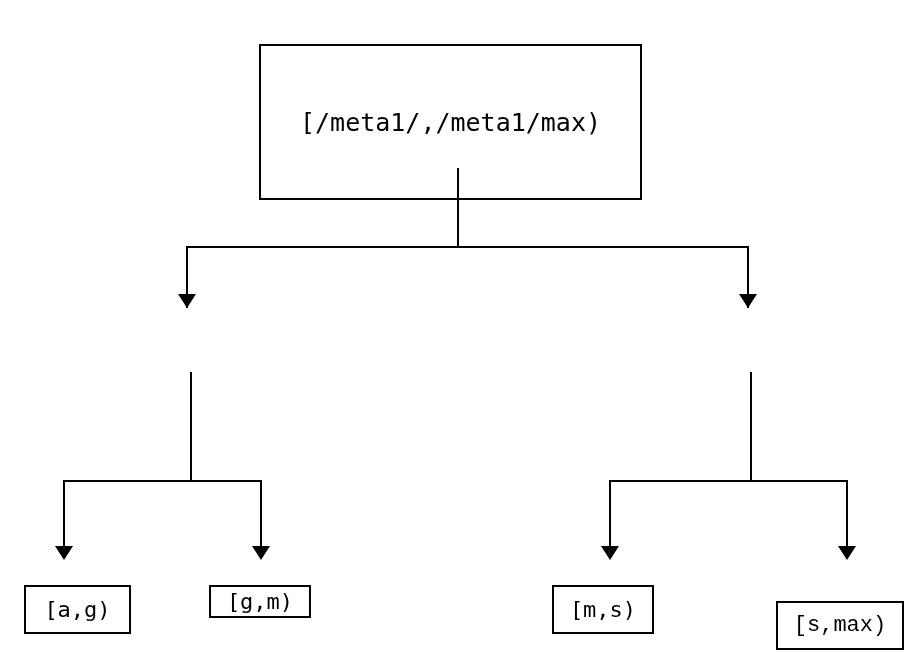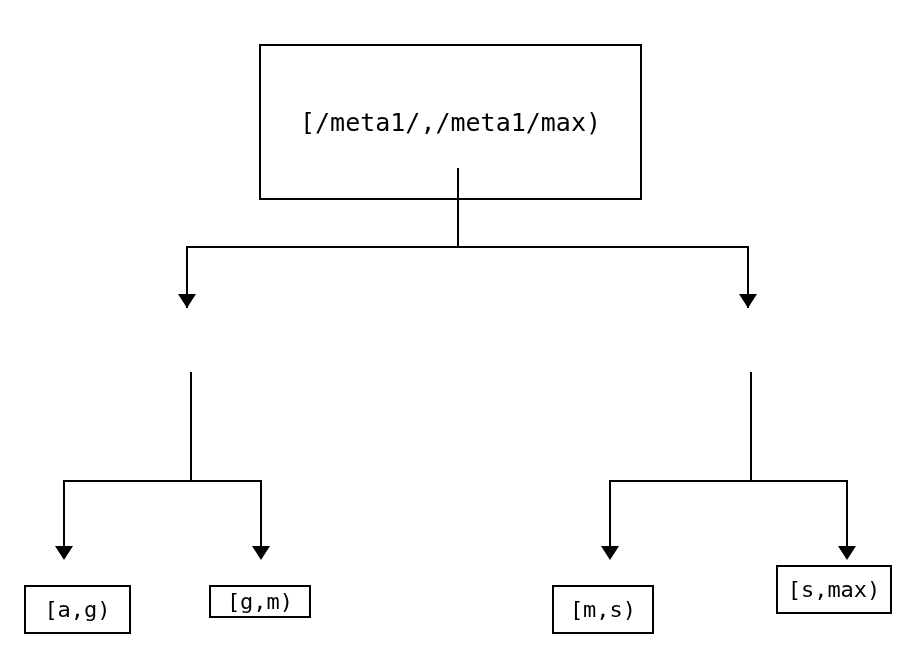--- a/index.html
+++ b/index.html
@@ -88,7 +88,7 @@
   <div class="node-box node-leaf" style="left:24px; top:585px; width:107px; height:49px;">[a,g)</div>
   <div class="node-box node-leaf" style="left:209px; top:585px; width:102px; height:33px;">[g,m)</div>
   <div class="node-box node-leaf" style="left:552px; top:585px; width:102px; height:49px;">[m,s)</div>
-  <div class="node-box node-leaf" style="left:776px; top:565px; width:116px; height:49px;">[s,max)</div>
+  <div class="node-box node-leaf" style="left:776px; top:601px; width:128px; height:49px;font-family:Liberation Mono, monospace;">[s,max)</div>
 
 </div>
 

